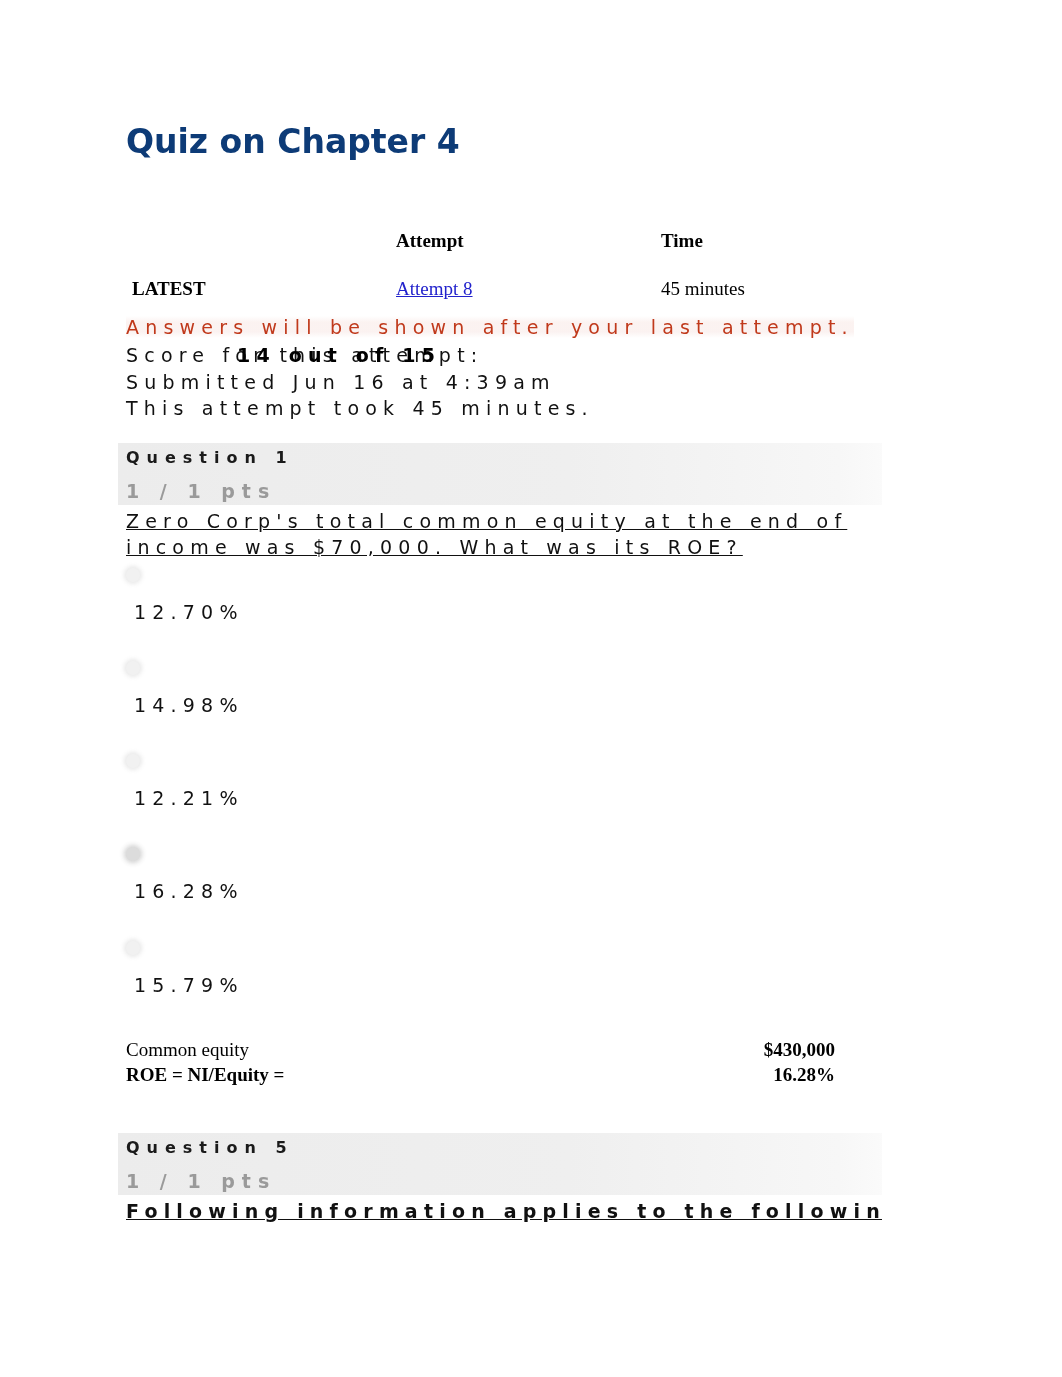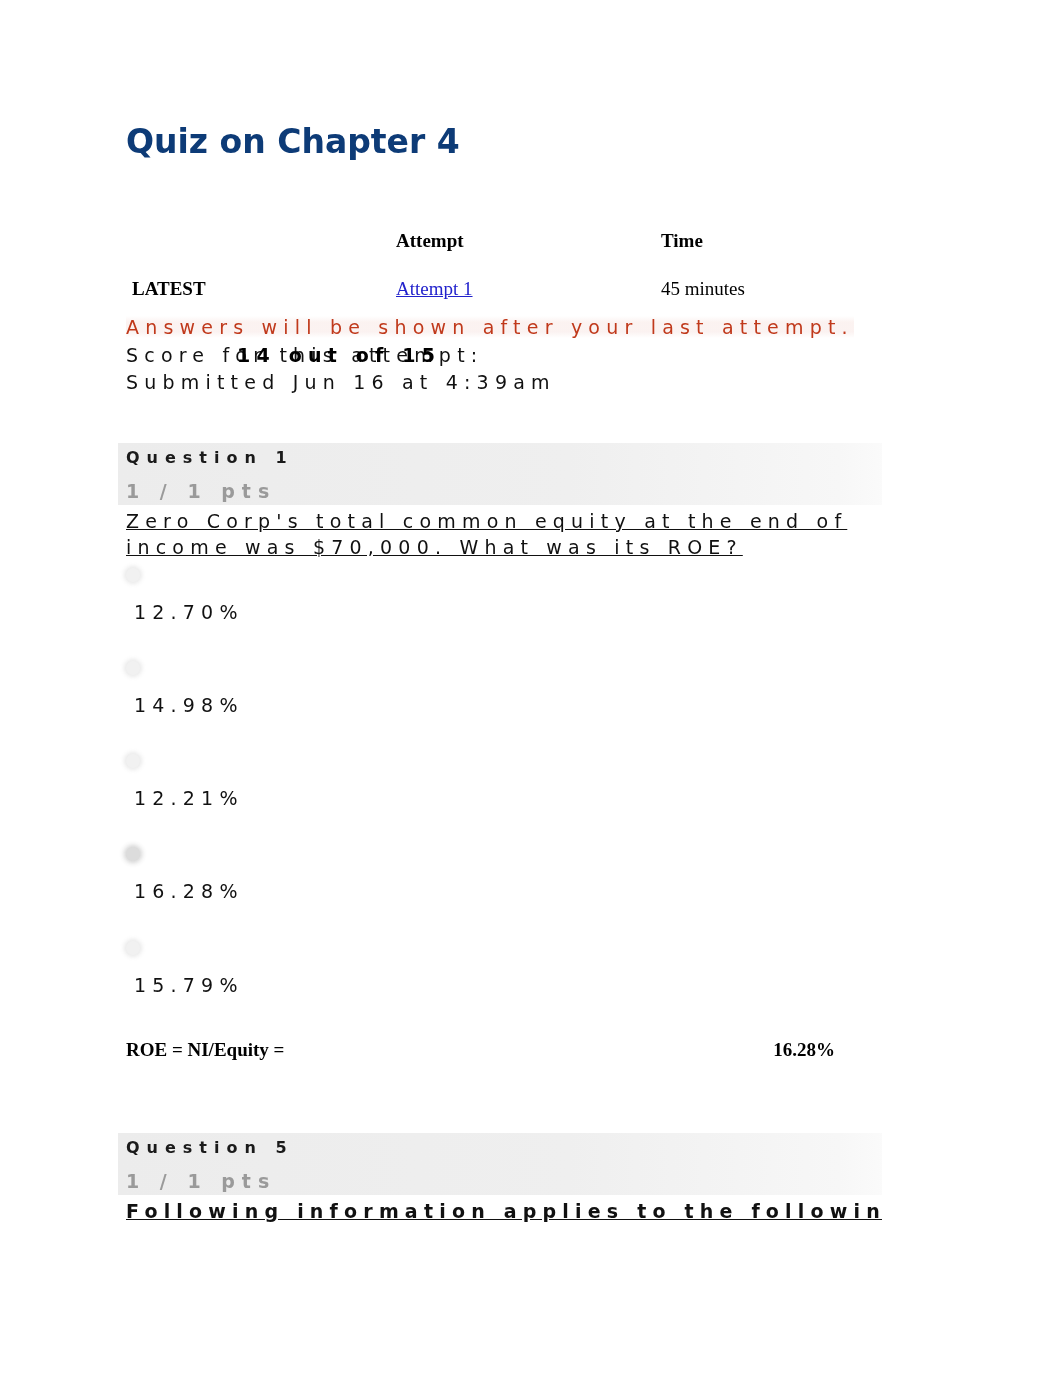--- a/index.html
+++ b/index.html
@@ -217,7 +217,7 @@
           <span class="latest-flag">LATEST</span>
         </td>
         <td class="col-attempt">
-          <a class="attempt-link" href="#">Attempt 1</a>
+          <a class="attempt-link" href="#">Attempt 8</a>
         </td>
         <td class="col-time">45 minutes</td>
         <td class="col-score">14 out of 15</td>

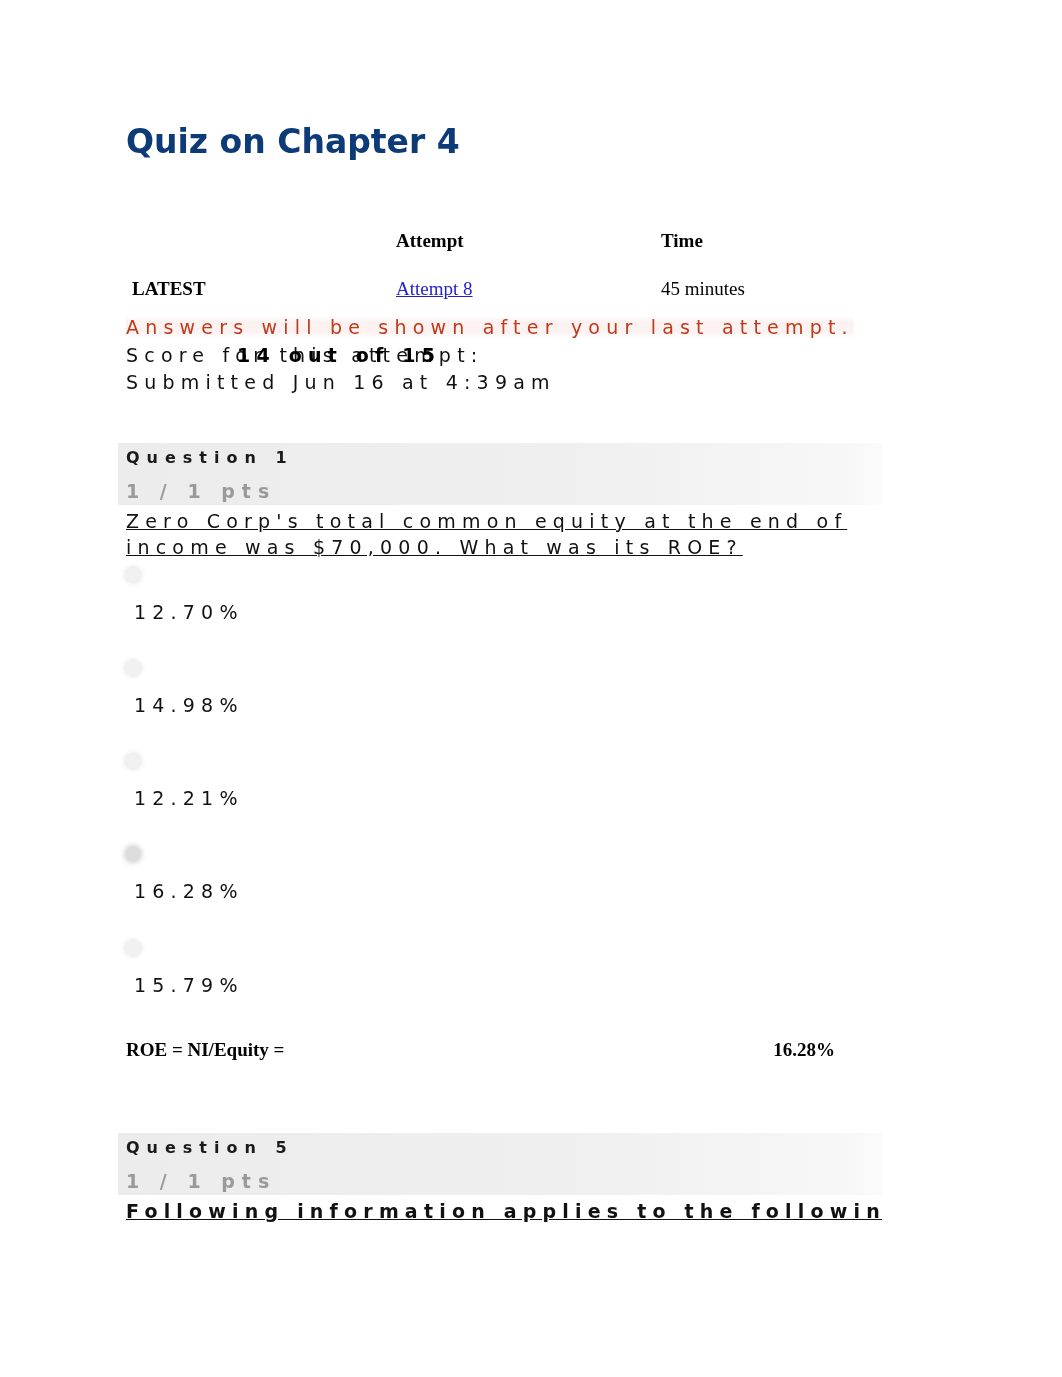--- a/index.html
+++ b/index.html
@@ -234,6 +234,7 @@
 
     <div class="sp-line submitted-line">Submitted Jun 16 at 4:39am</div>
 
+    <div class="sp-line took-line">This attempt took 45 minutes.</div>
   </div>
 
   <div class="q-block" style="top:0;">

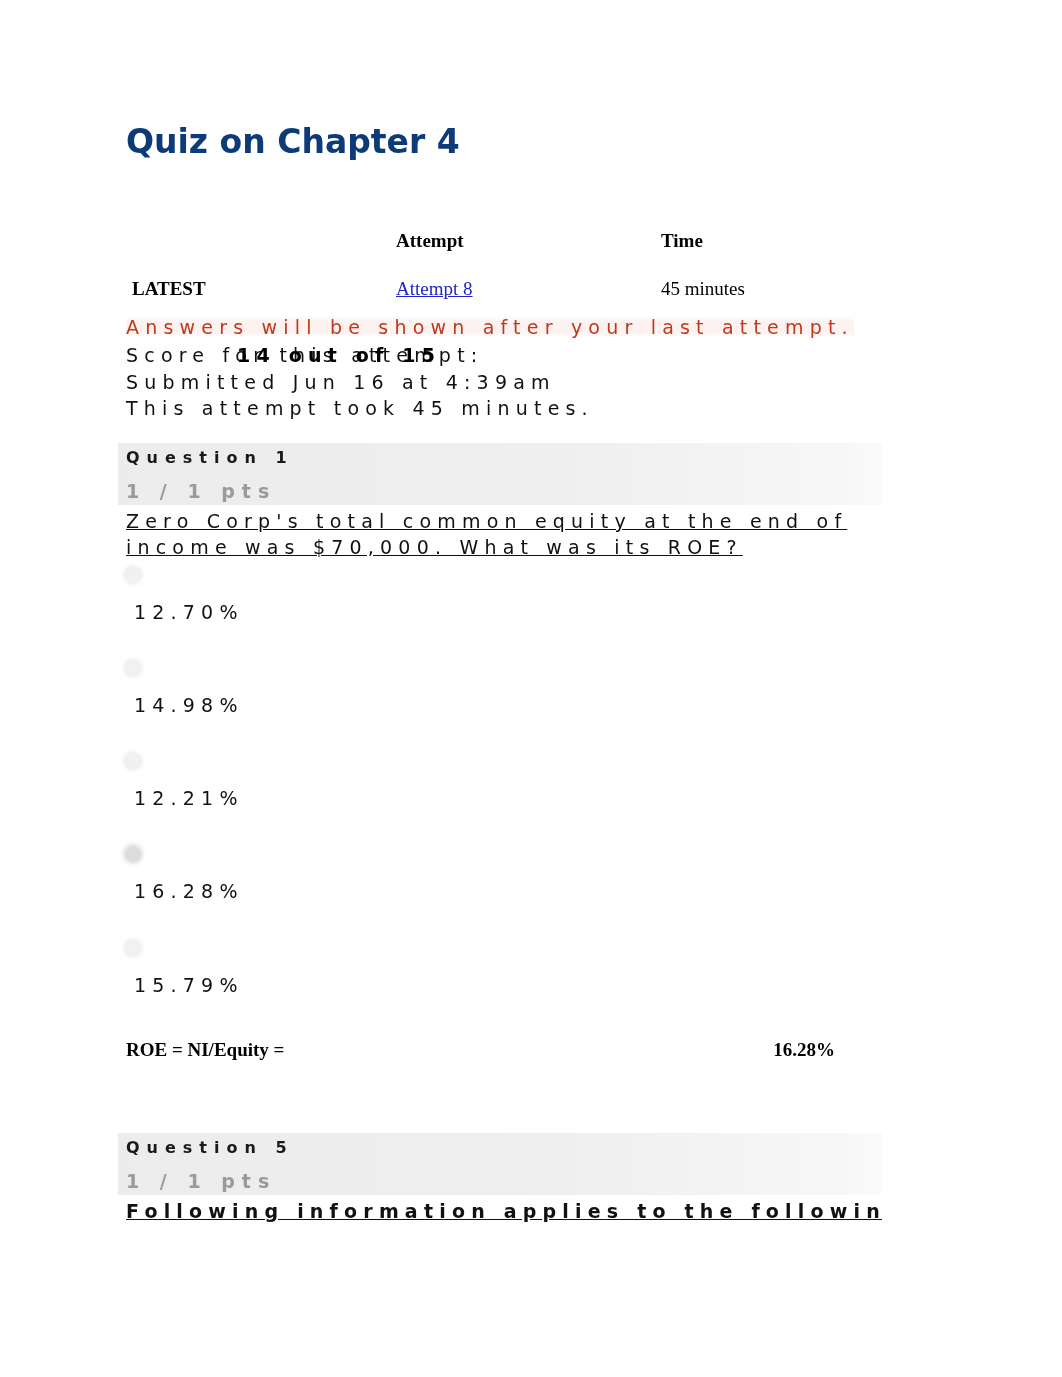--- a/index.html
+++ b/index.html
@@ -277,6 +277,10 @@
     <table class="calc-table" style="top:1038px;">
       <tbody>
         <tr>
+          <td class="calc-label">Common equity</td>
+          <td class="calc-value calc-bold">$430,000</td>
+        </tr>
+        <tr>
           <td class="calc-label calc-bold">ROE = NI/Equity =</td>
           <td class="calc-value calc-bold">16.28%</td>
         </tr>

